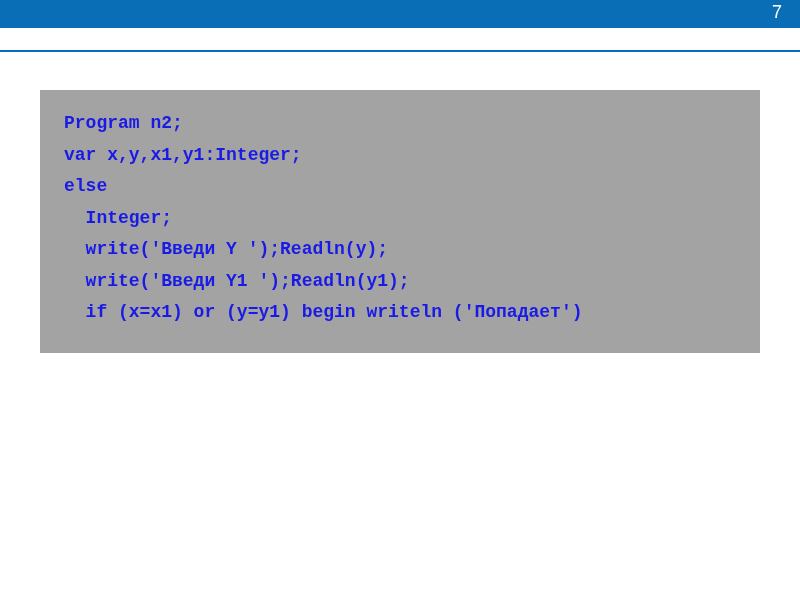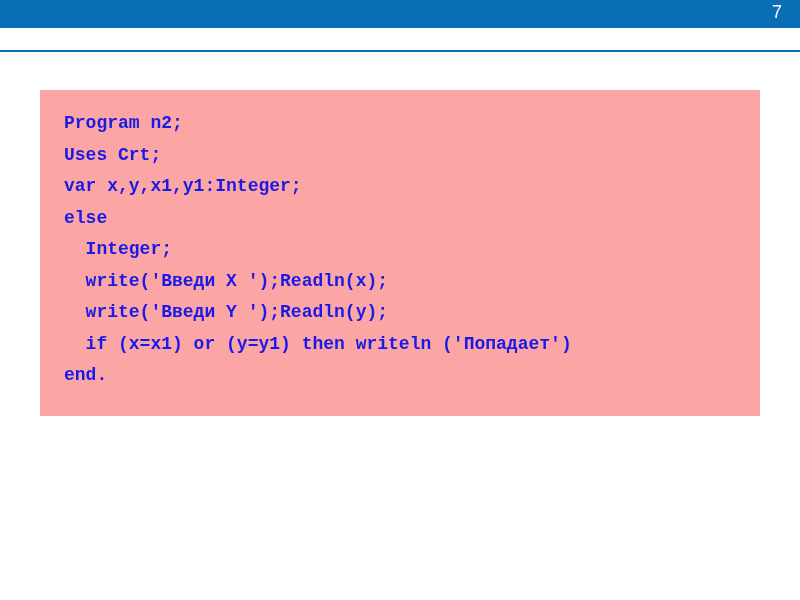--- a/index.html
+++ b/index.html
@@ -33,7 +33,7 @@
   }
   .code-block {
     margin: 38px 40px 0 40px;
-    background: #fca5a5;
+    background: #a3a3a3;
     padding: 18px 24px 24px 24px;
     color: #1a1ae6;
     font-size: 18px;

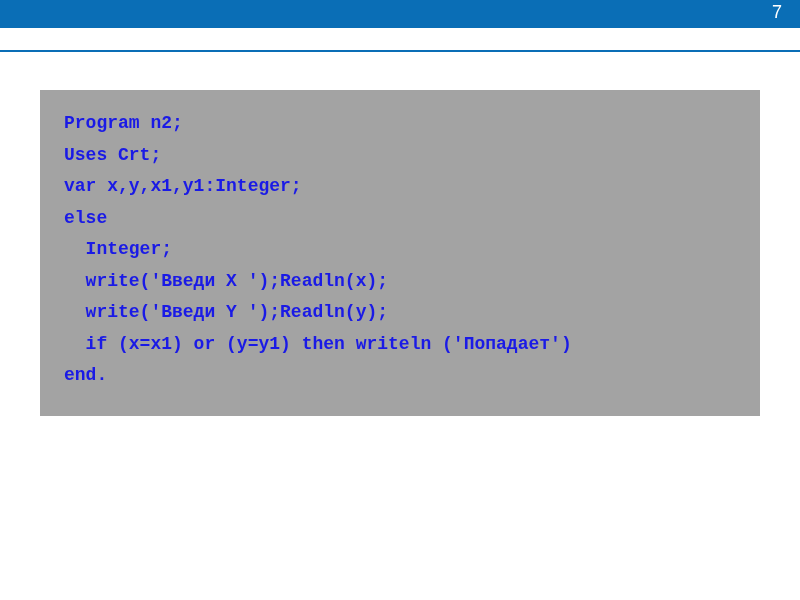--- a/index.html
+++ b/index.html
@@ -54,7 +54,6 @@
 
 <div class="code-block">
   <div class="code-line">Program n2;</div>
-  <div class="code-line">Uses Crt;</div>
   <div class="code-line">var x,y,x1,y1:Integer;</div>
   <div class="code-line">else</div>
   <div class="code-line">  Integer;</div>

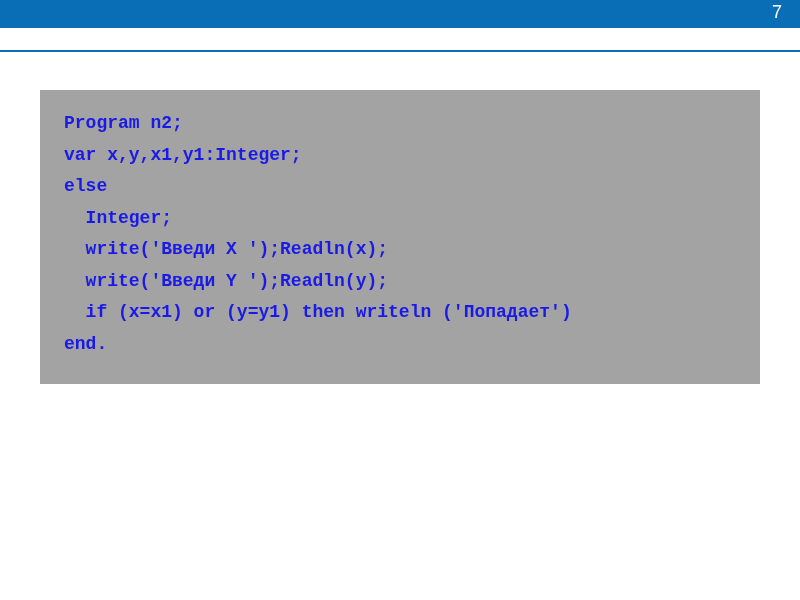--- a/index.html
+++ b/index.html
@@ -57,7 +57,6 @@
   <div class="code-line">var x,y,x1,y1:Integer;</div>
   <div class="code-line">else</div>
   <div class="code-line">  Integer;</div>
-  <div class="code-line">  write('Введи X ');Readln(x);</div>
   <div class="code-line">  write('Введи Y ');Readln(y);</div>
   <div class="code-line">  if (x=x1) or (y=y1) then writeln ('Попадает')</div>
   <div class="code-line">end.</div>

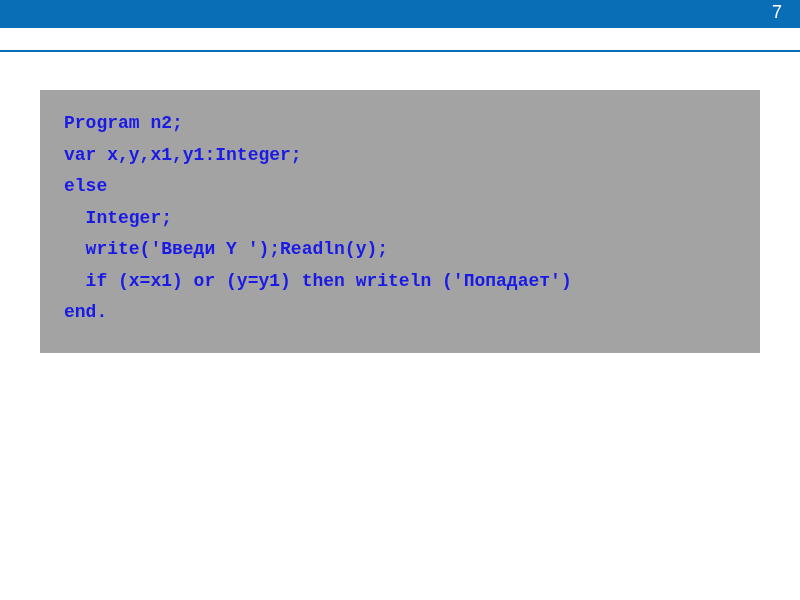--- a/index.html
+++ b/index.html
@@ -58,6 +58,7 @@
   <div class="code-line">else</div>
   <div class="code-line">  Integer;</div>
   <div class="code-line">  write('Введи Y ');Readln(y);</div>
+  <div class="code-line">  write('Введи Y1 ');Readln(y1);</div>
   <div class="code-line">  if (x=x1) or (y=y1) then writeln ('Попадает')</div>
   <div class="code-line">end.</div>
 </div>

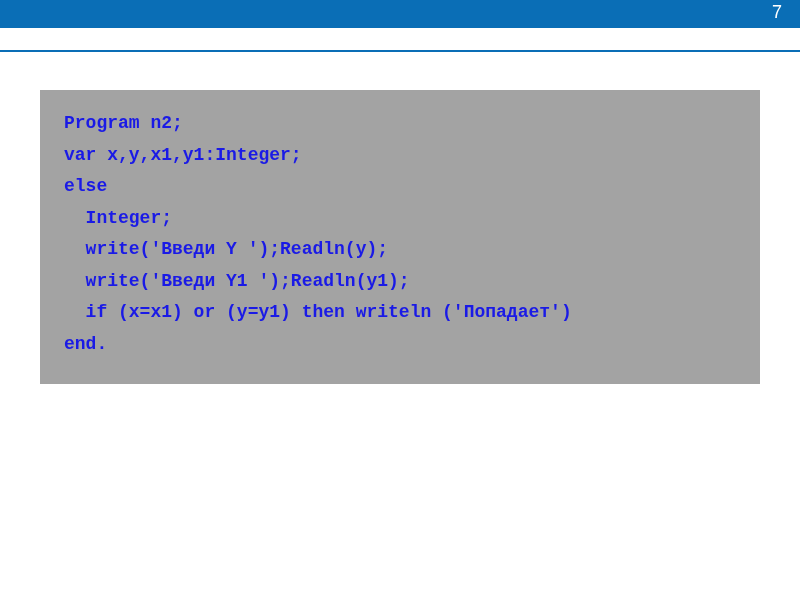--- a/index.html
+++ b/index.html
@@ -59,7 +59,7 @@
   <div class="code-line">  Integer;</div>
   <div class="code-line">  write('Введи Y ');Readln(y);</div>
   <div class="code-line">  write('Введи Y1 ');Readln(y1);</div>
-  <div class="code-line">  if (x=x1) or (y=y1) then writeln ('Попадает')</div>
+  <div class="code-line">  if (x=x1) or (y=y1) begin writeln ('Попадает')</div>
   <div class="code-line">end.</div>
 </div>
 

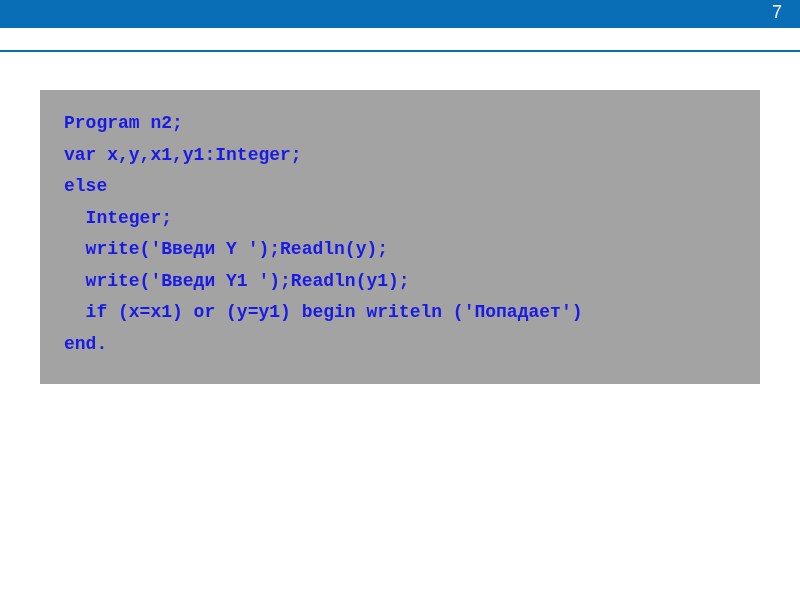--- a/index.html
+++ b/index.html
@@ -60,7 +60,6 @@
   <div class="code-line">  write('Введи Y ');Readln(y);</div>
   <div class="code-line">  write('Введи Y1 ');Readln(y1);</div>
   <div class="code-line">  if (x=x1) or (y=y1) begin writeln ('Попадает')</div>
-  <div class="code-line">end.</div>
 </div>
 
 </body></html>

